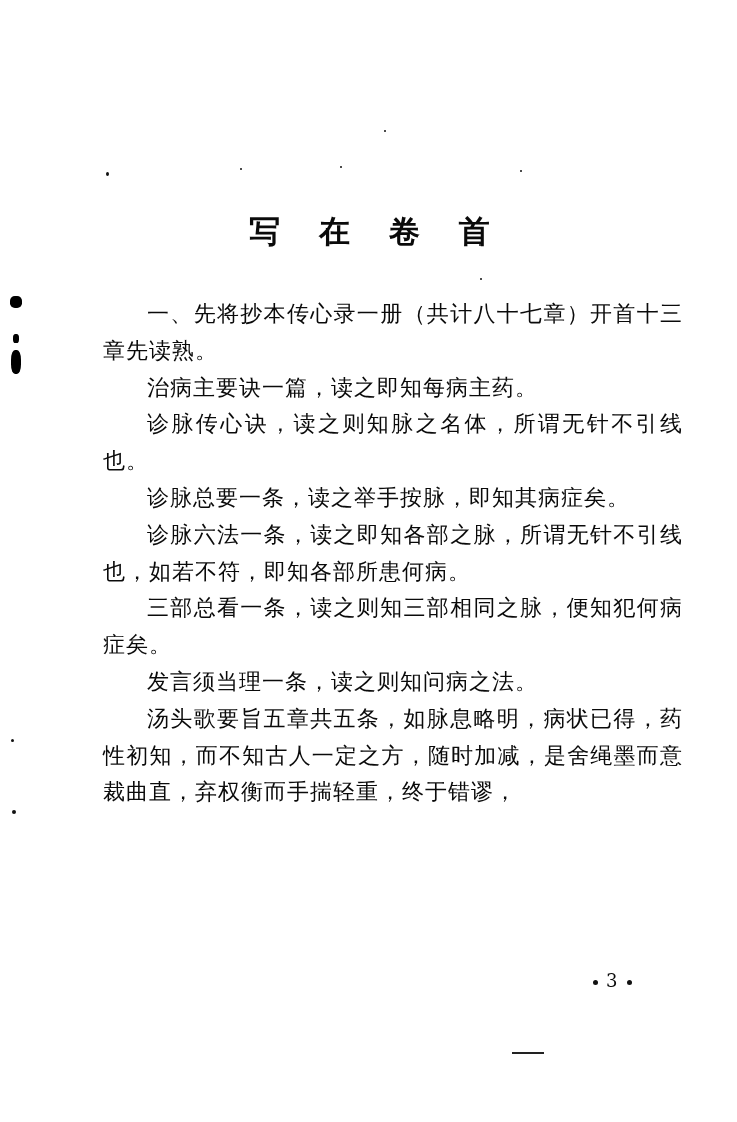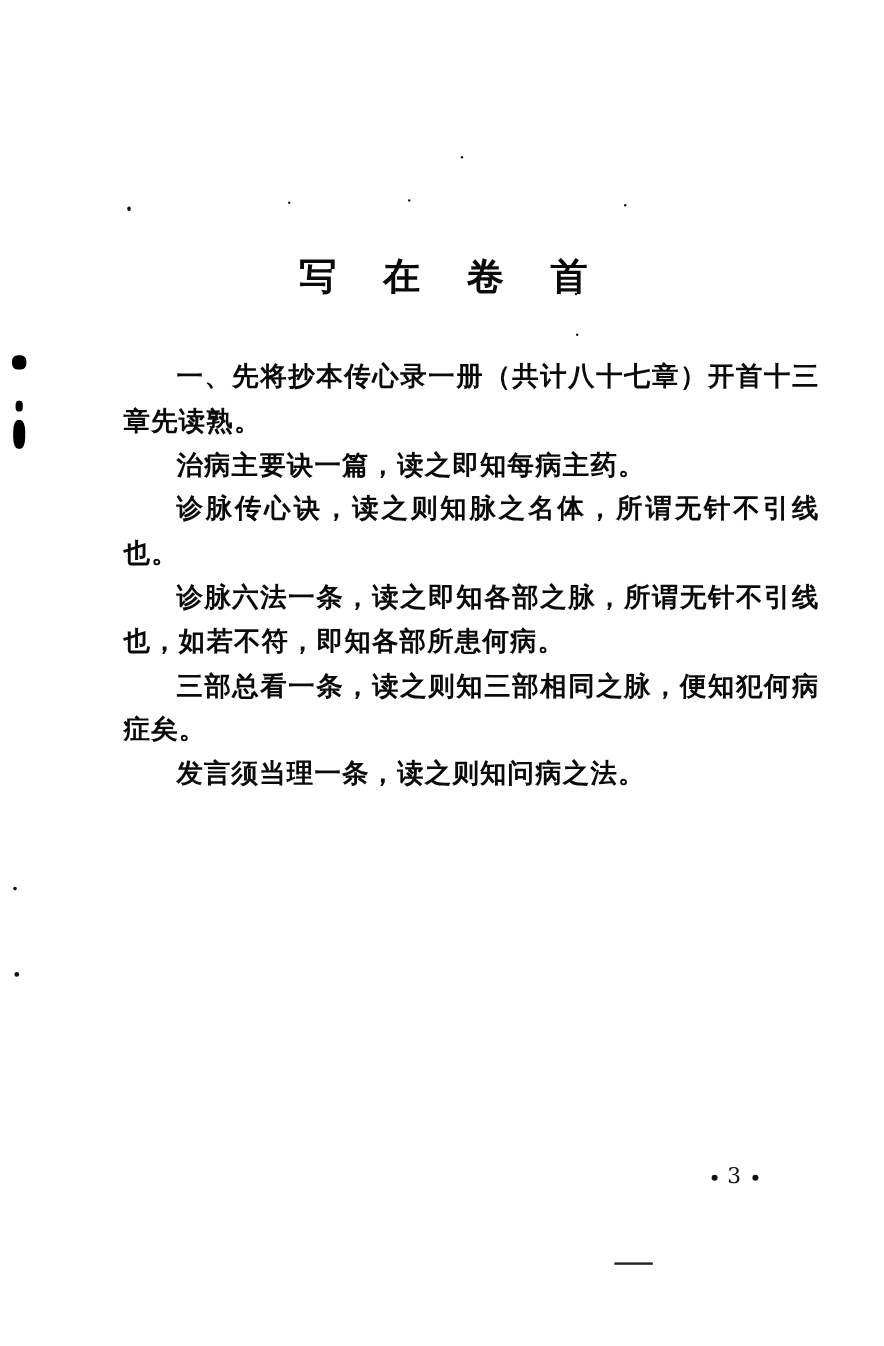--- a/index.html
+++ b/index.html
@@ -10,7 +10,7 @@
              letter-spacing: 14px; line-height: 40px; padding-left: 8px; }
     .body { position: absolute; top: 296px; left: 103px; width: 580px; font-size: 22px;
             line-height: 36.8px; letter-spacing: 1px; text-align: justify; }
-    .para { margin: 0; text-indent: 2em; font-weight: bold; }
+    .para { margin: 0; text-indent: 2em; }
     .page-num { position: absolute; top: 970px; left: 585px; font-size: 18px;
                 font-family: "DejaVu Serif", serif; letter-spacing: 2px; }
     .dot { display: inline-block; width: 5px; height: 5px; border-radius: 50%; background: #111;

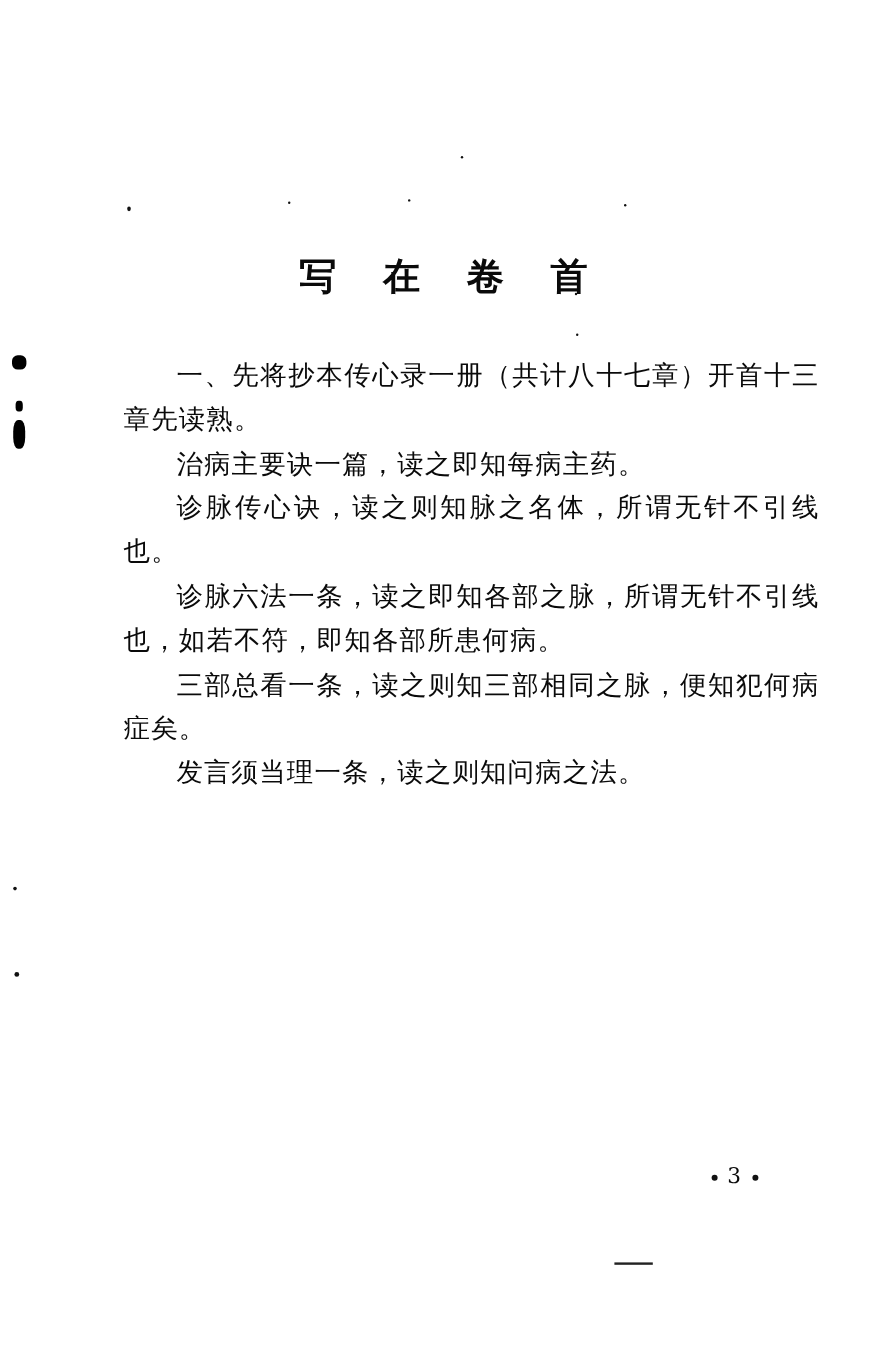--- a/index.html
+++ b/index.html
@@ -46,6 +46,7 @@
   <p class="para">一、先将抄本传心录一册（共计八十七章）开首十三章先读熟。</p>
   <p class="para">治病主要诀一篇，读之即知每病主药。</p>
   <p class="para">诊脉传心诀，读之则知脉之名体，所谓无针不引线也。</p>
+  <p class="para">诊脉总要一条，读之举手按脉，即知其病症矣。</p>
   <p class="para">诊脉六法一条，读之即知各部之脉，所谓无针不引线也，如若不符，即知各部所患何病。</p>
   <p class="para">三部总看一条，读之则知三部相同之脉，便知犯何病症矣。</p>
   <p class="para">发言须当理一条，读之则知问病之法。</p>

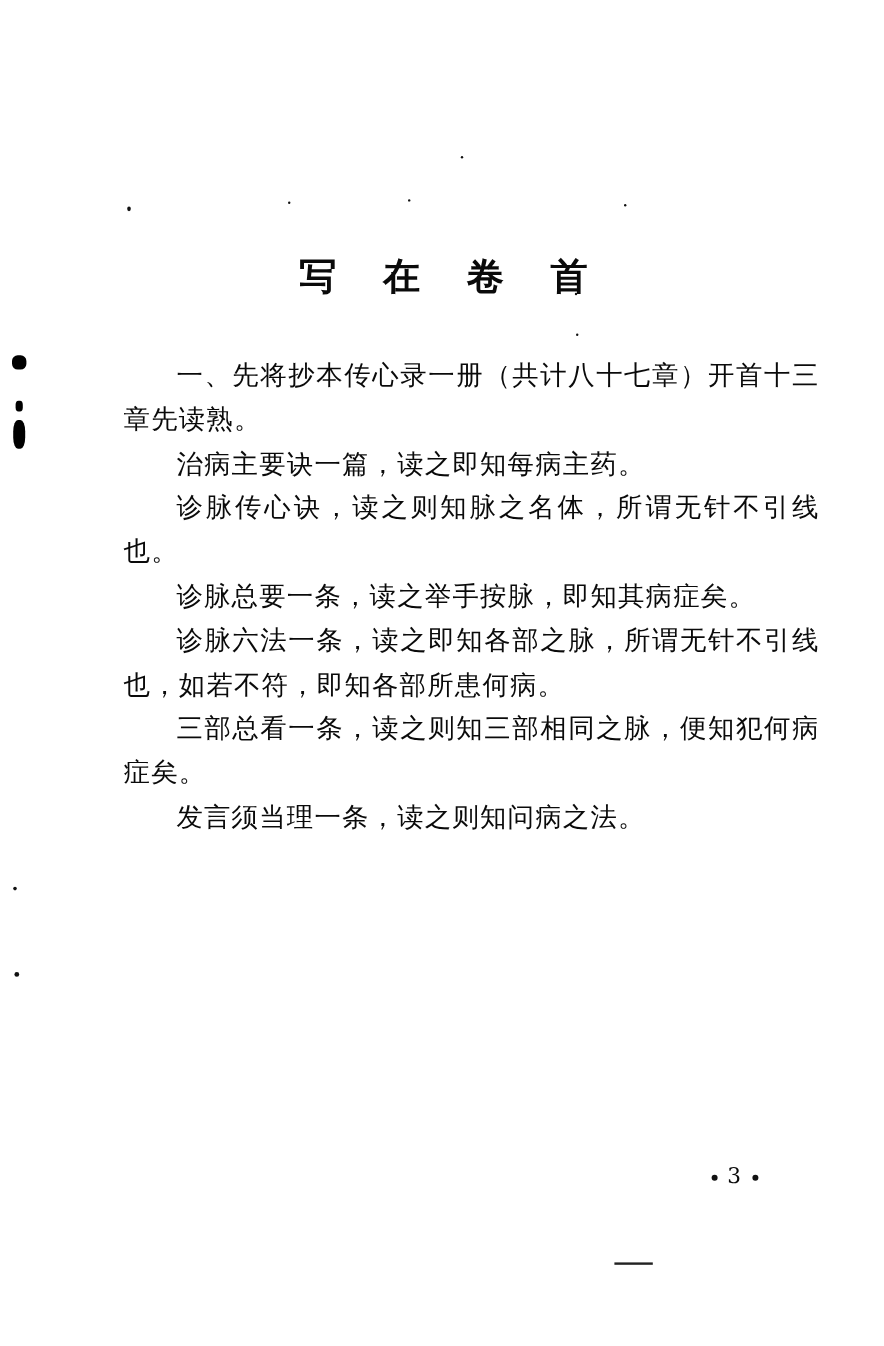--- a/index.html
+++ b/index.html
@@ -50,6 +50,7 @@
   <p class="para">诊脉六法一条，读之即知各部之脉，所谓无针不引线也，如若不符，即知各部所患何病。</p>
   <p class="para">三部总看一条，读之则知三部相同之脉，便知犯何病症矣。</p>
   <p class="para">发言须当理一条，读之则知问病之法。</p>
+  <p class="para">汤头歌要旨五章共五条，如脉息略明，病状已得，药性初知，而不知古人一定之方，随时加减，是舍绳墨而意裁曲直，弃权衡而手揣轻重，终于错谬，</p>
 </div>
 
 <div class="page-num">

